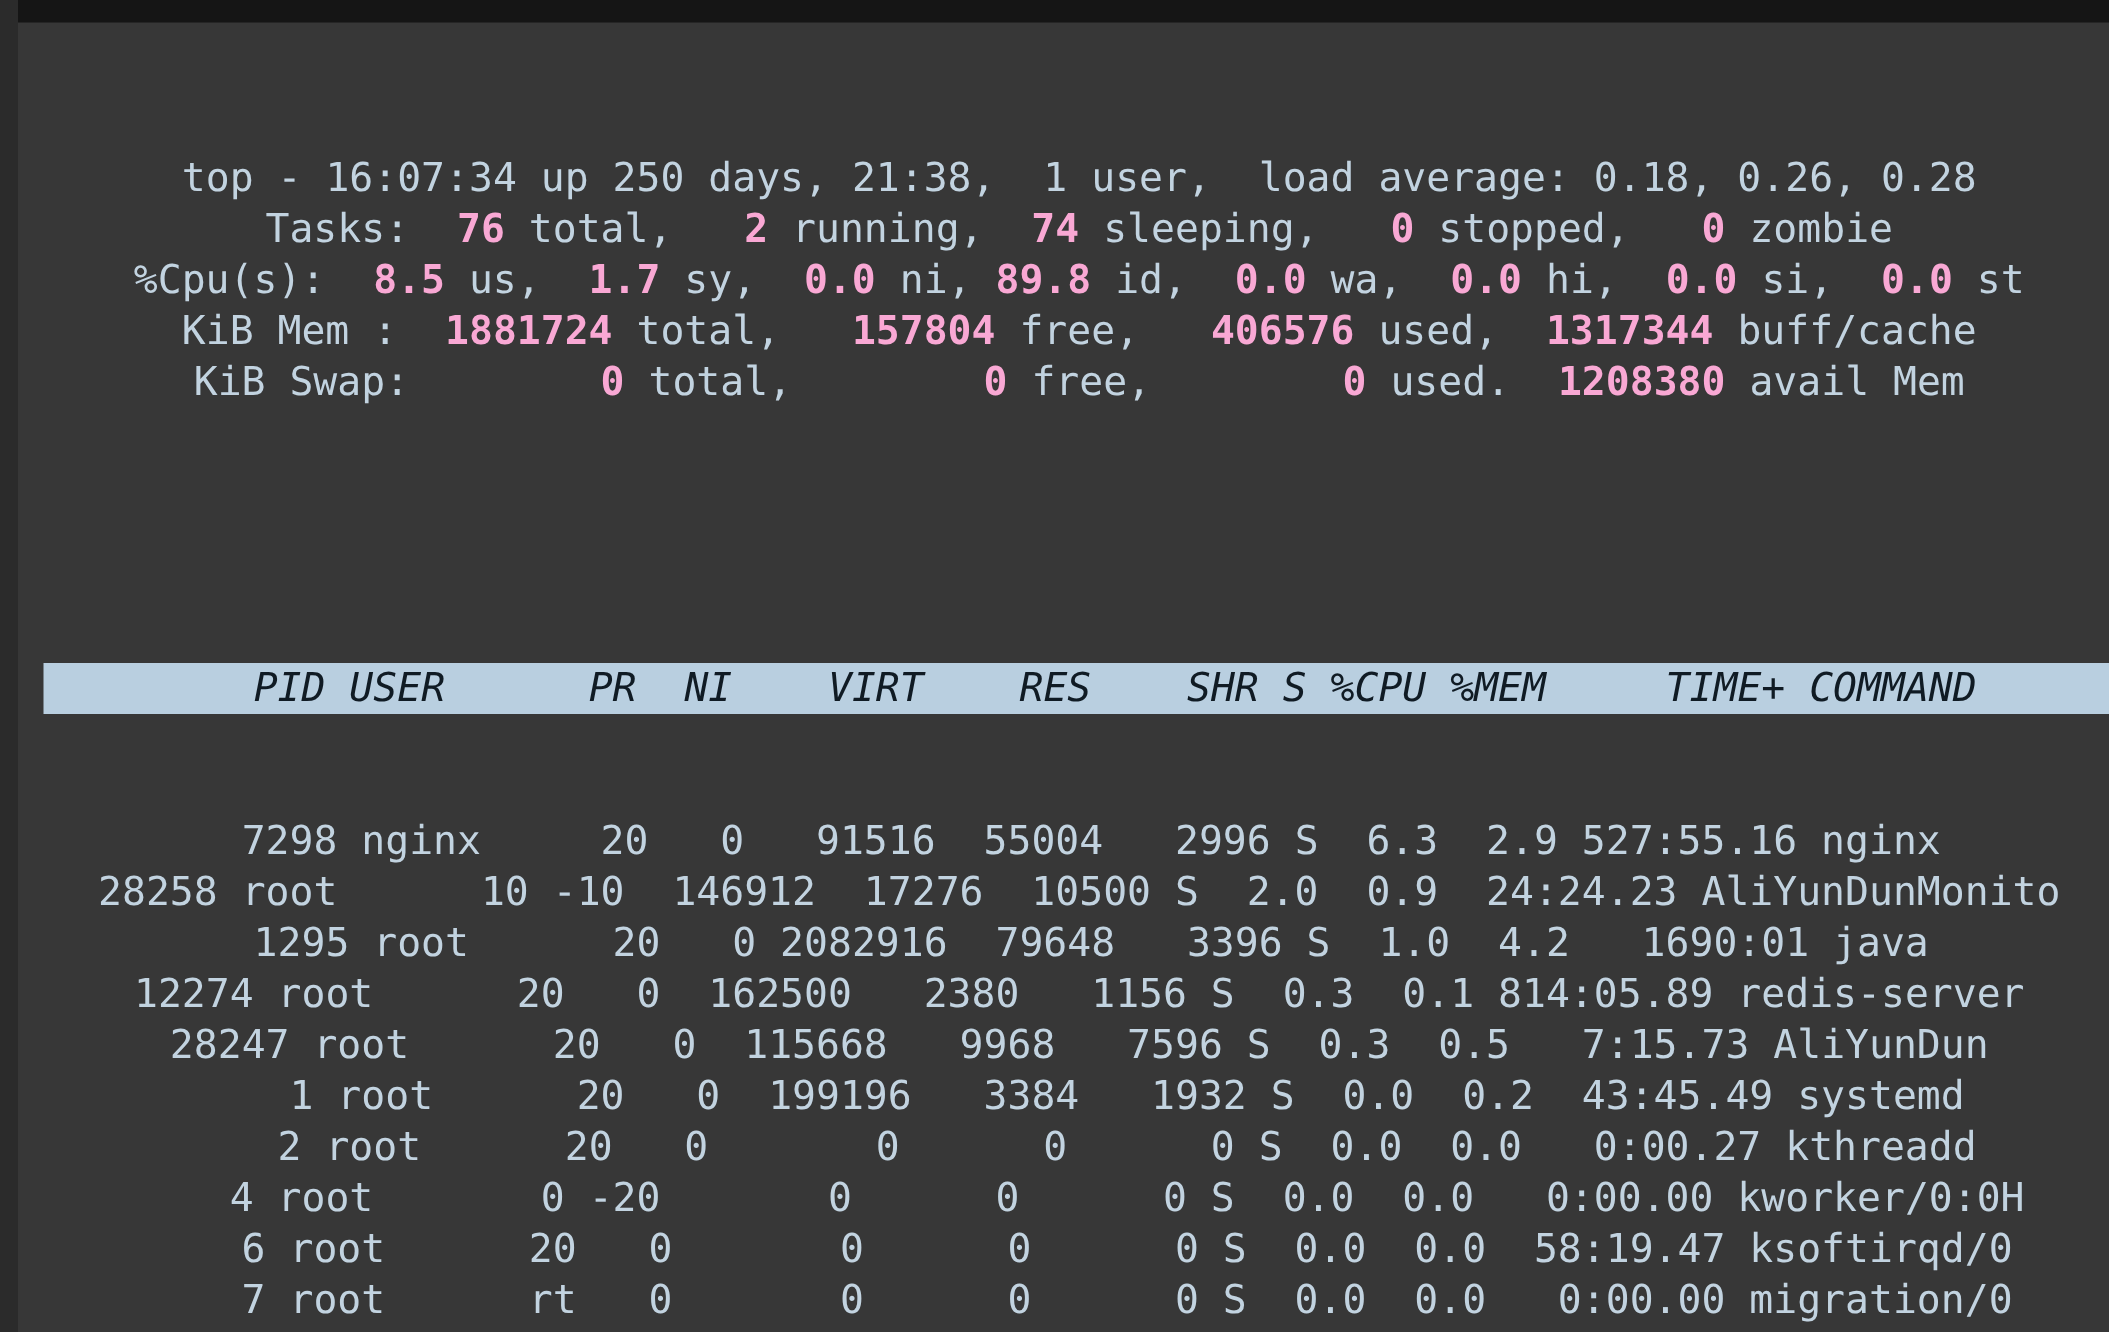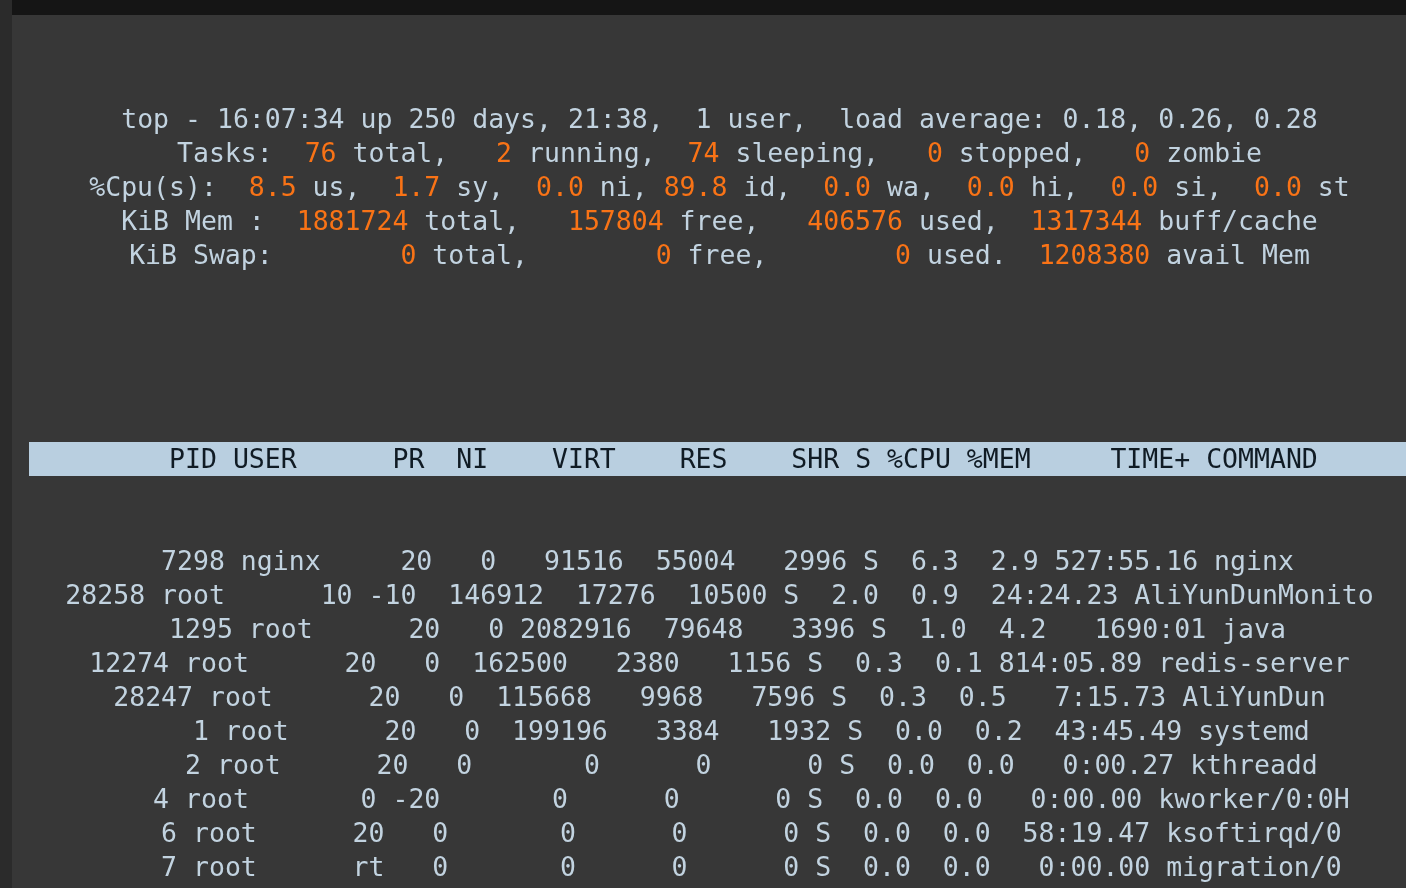--- a/index.html
+++ b/index.html
@@ -42,7 +42,7 @@
   }
   .line { white-space: pre; }
   .line.blank { height: 34px; }
-  .b { font-weight: normal; color: #f97316; }
+  .b { font-weight: bold; color: #f9a8d4; }
   .header-line {
     background: #b9cfe0;
     color: #101b24;

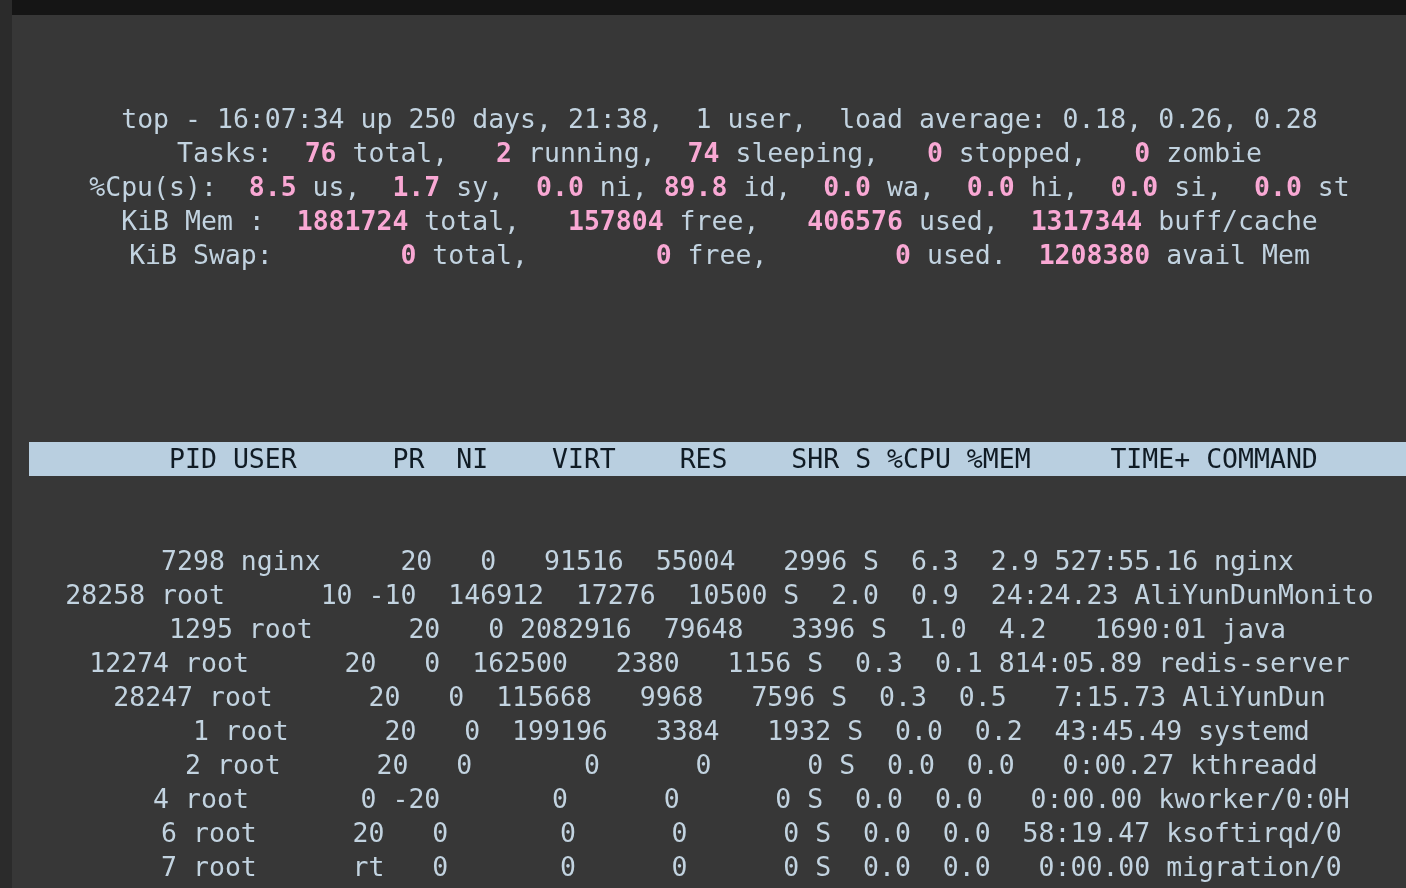--- a/index.html
+++ b/index.html
@@ -48,6 +48,7 @@
     color: #101b24;
     margin-left: -4px;
     padding-left: 20px;
+    font-style: italic;
   }
 </style>
 </head>

